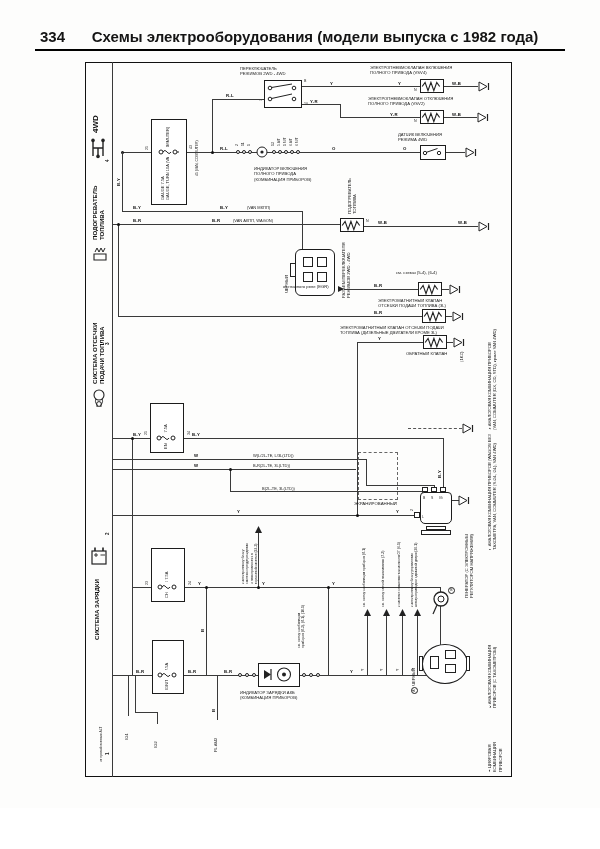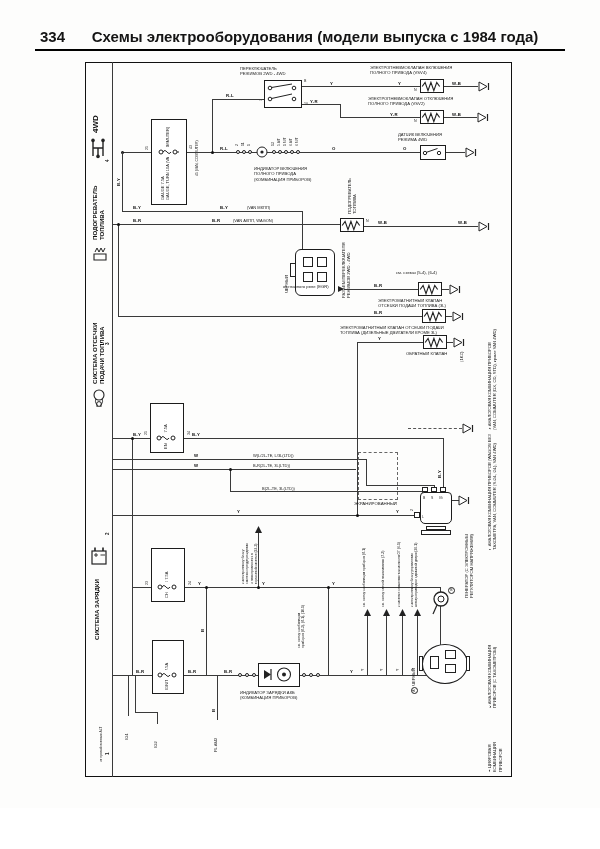--- a/index.html
+++ b/index.html
@@ -36,7 +36,7 @@
 <div id="page">
 
   <div class="hdr-num" style="left:40px;top:28px;">334</div>
-  <div class="hdr-title" style="left:80px;top:28px;width:470px;">Схемы электрооборудования (модели выпуска с 1984 года)</div>
+  <div class="hdr-title" style="left:80px;top:28px;width:470px;">Схемы электрооборудования (модели выпуска с 1982 года)</div>
   <div class="rule" style="left:35px;top:49px;width:530px;height:2.2px;"></div>
 
   <div class="frame" style="left:85px;top:62px;width:427px;height:715px;"></div>

